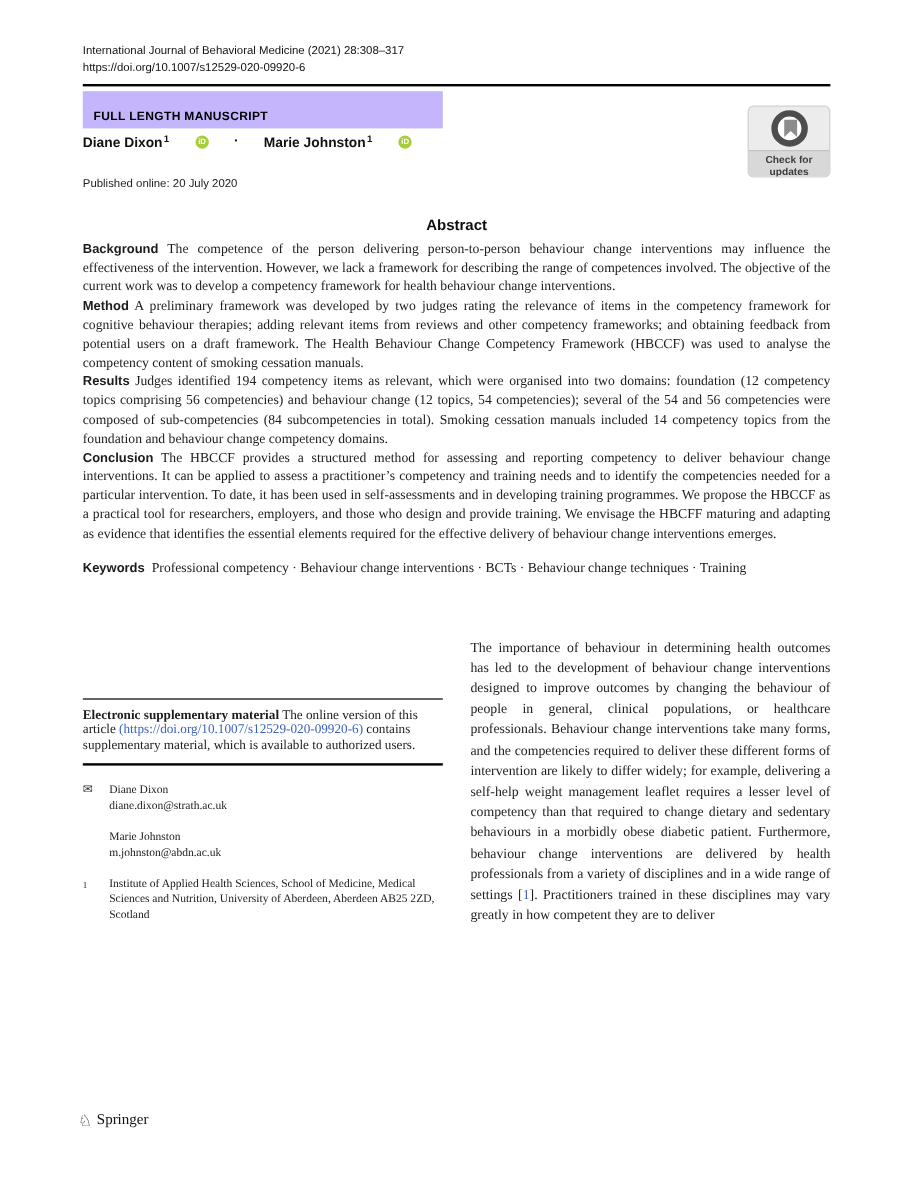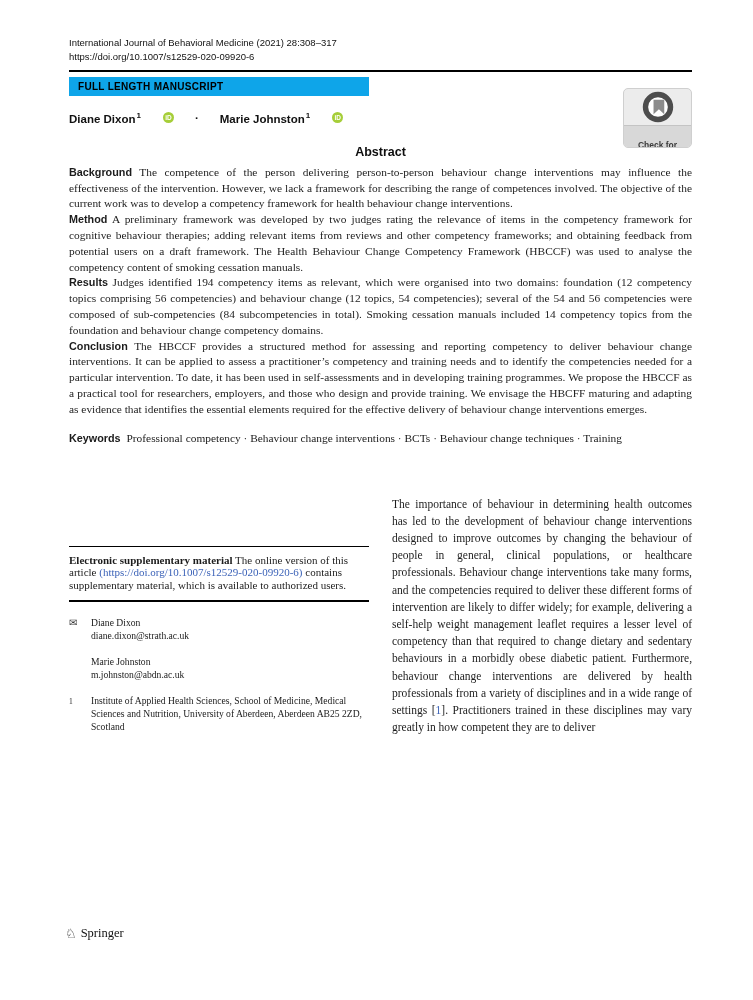--- a/index.html
+++ b/index.html
@@ -12,9 +12,9 @@
   .header { padding-top:36px; font-family:"Liberation Sans", sans-serif; font-size:9.5px; line-height:13.5px; color:#111; }
   .top-rule { margin-top:7px; height:2px; background:#000; }
   .type-row { position:relative; margin-top:4px; height:20px; }
-  .type-bar { display:inline-block; width:300px; background:#0ea5e9; color:#000;
+  .type-bar { display:inline-block; width:300px; background:#c4b5fd; color:#000;
     font-family:"Liberation Sans", sans-serif; font-weight:bold; font-size:10px;
-    padding:4px 9px 4px 9px; letter-spacing:0.3px; }
+    padding:16px 9px 4px 9px; letter-spacing:0.3px; }
 
   
   .check-badge { position:absolute; right:0; top:12px; width:69px; height:60px;

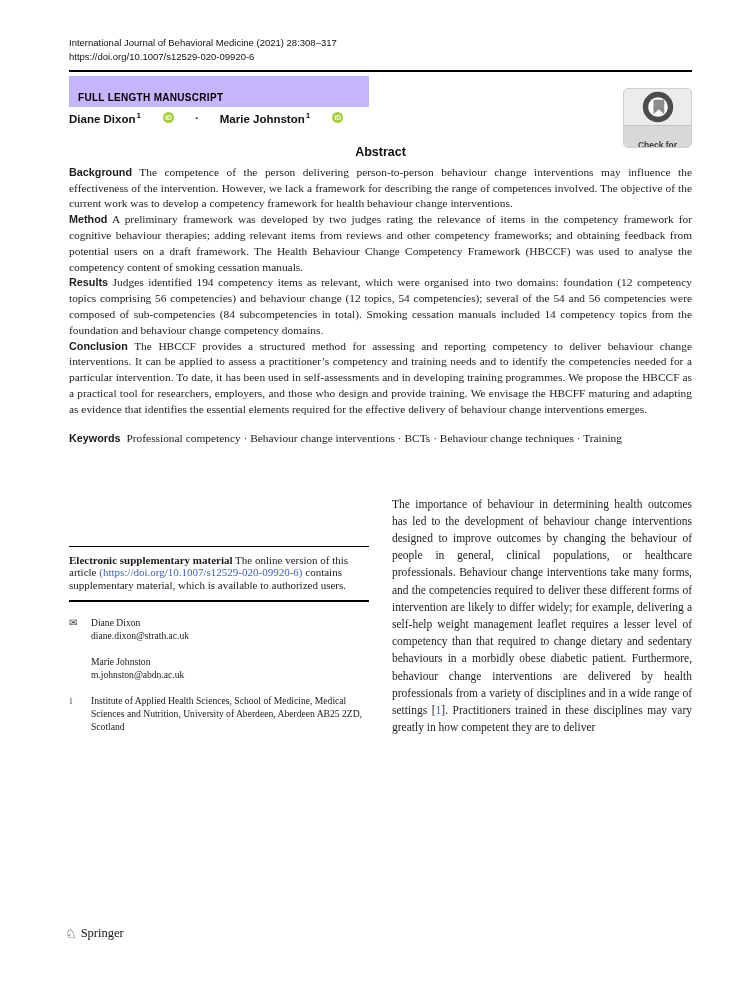--- a/index.html
+++ b/index.html
@@ -22,7 +22,7 @@
   .check-badge .logo-area { height:36px; display:flex; align-items:center; justify-content:center; }
   .check-badge .label-area { height:22px; background:#d8d8d8; border-top:1px solid #c4c4c4;
     font-family:"Liberation Sans", sans-serif; font-size:8.5px; line-height:10px; font-weight:bold;
-    color:#3c3c3c; text-align:center; padding-top:14px; }
+    color:#3c3c3c; text-align:center; padding-top:2px; }
 
   
   .title { margin-top:37px; max-width:558px; font-family:"Liberation Sans", sans-serif;

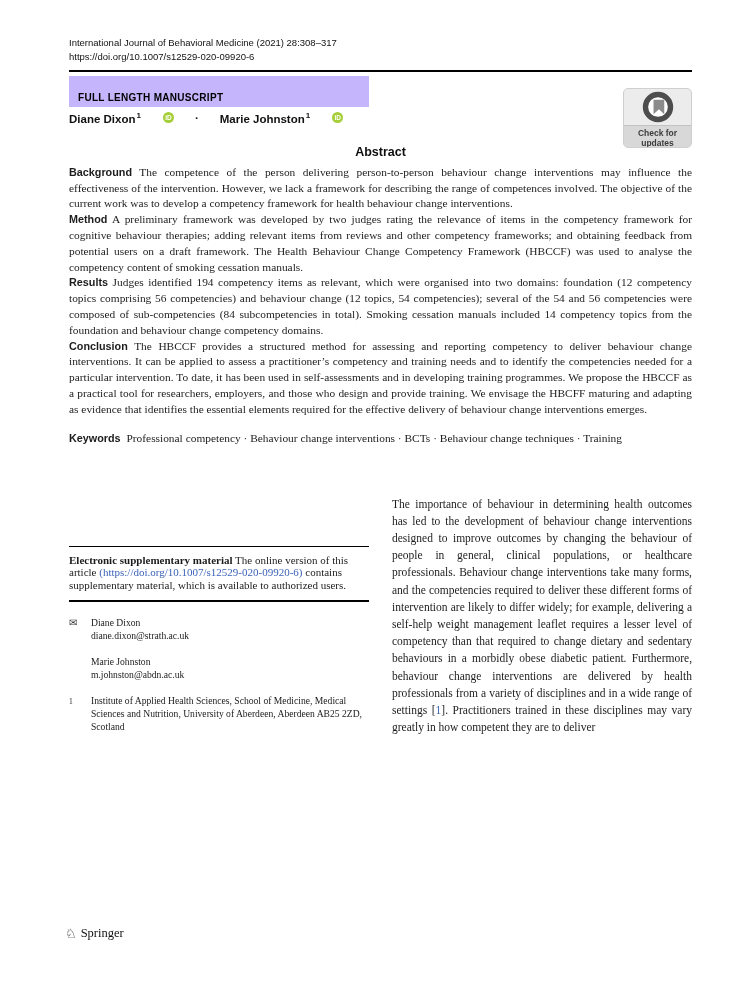--- a/index.html
+++ b/index.html
@@ -113,6 +113,7 @@
     </div>
 
     <div class="pubinfo">
+      <div>Published online: 20 July 2020</div>
     </div>
 
     <h2 class="abstract-heading">Abstract</h2>

